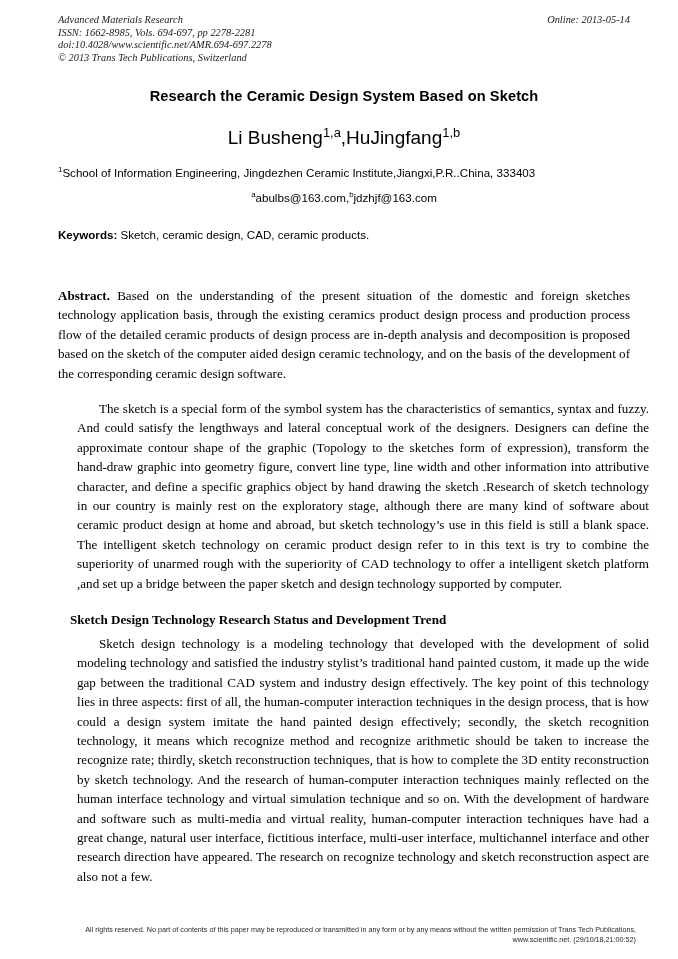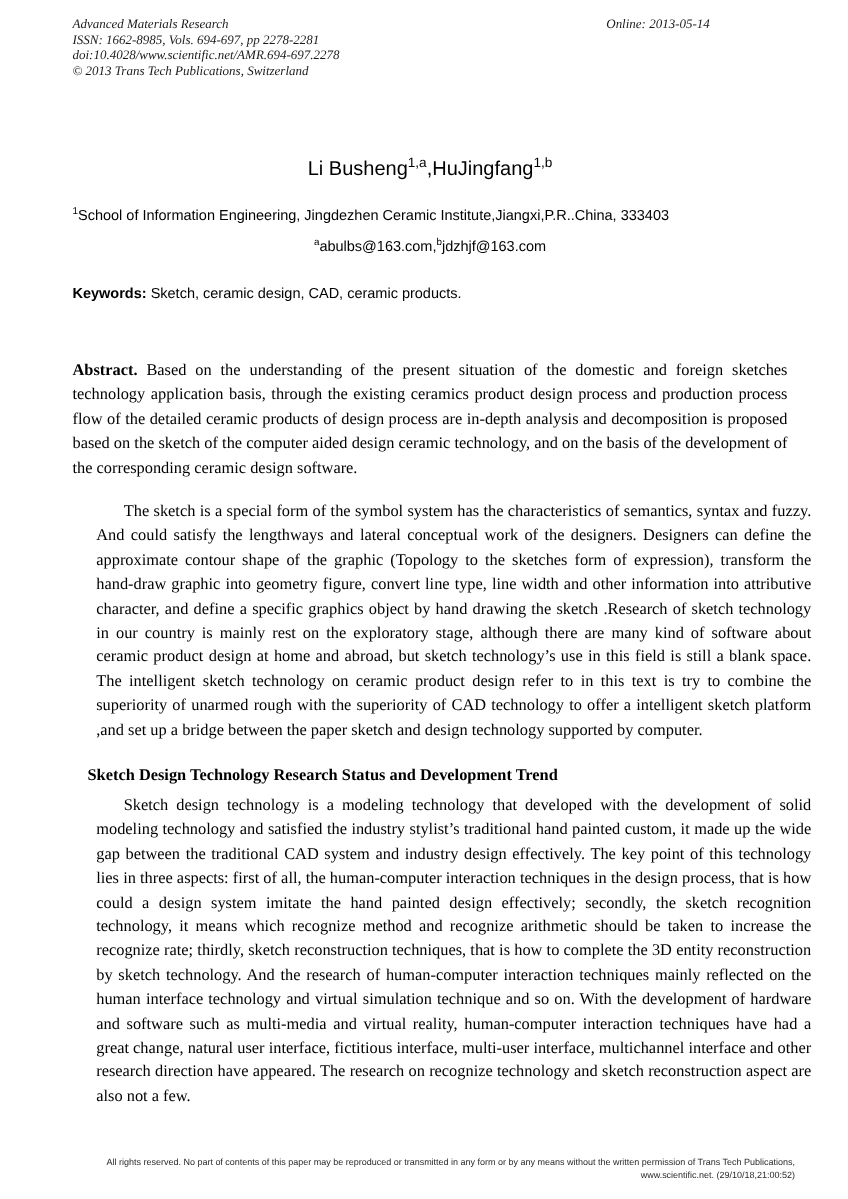--- a/index.html
+++ b/index.html
@@ -45,6 +45,7 @@
   }
   .journal-header .hdr-right {
     float: right;
+    text-align: right;
     width: 145px;
   }
   .journal-header .clear { clear: both; }

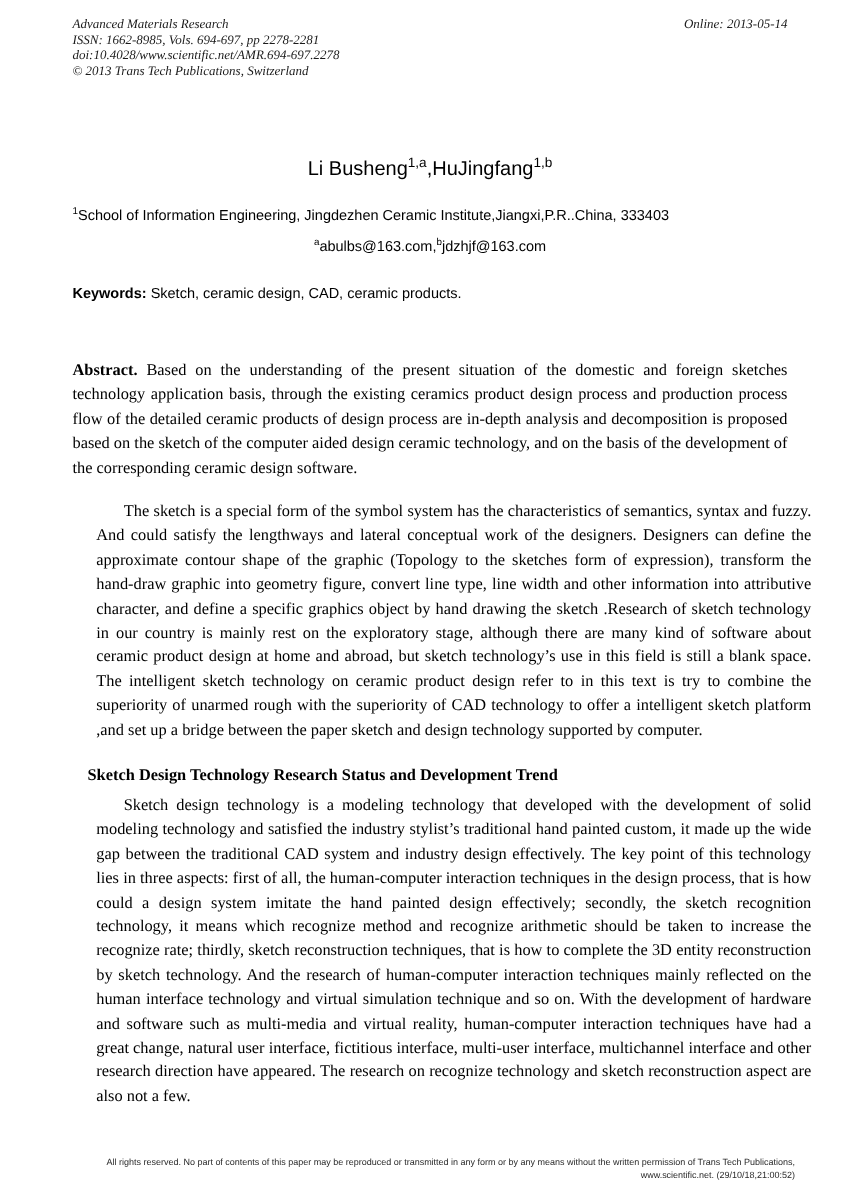--- a/index.html
+++ b/index.html
@@ -187,6 +187,7 @@
     <div class="clear"></div>
   </div>
 
+  <div class="title">Research the Ceramic Design System Based on Sketch</div>
 
   <div class="authors">
     <span>Li Busheng</span><sup>1,a</sup><span>,</span><span>HuJingfang</span><sup>1,b</sup>

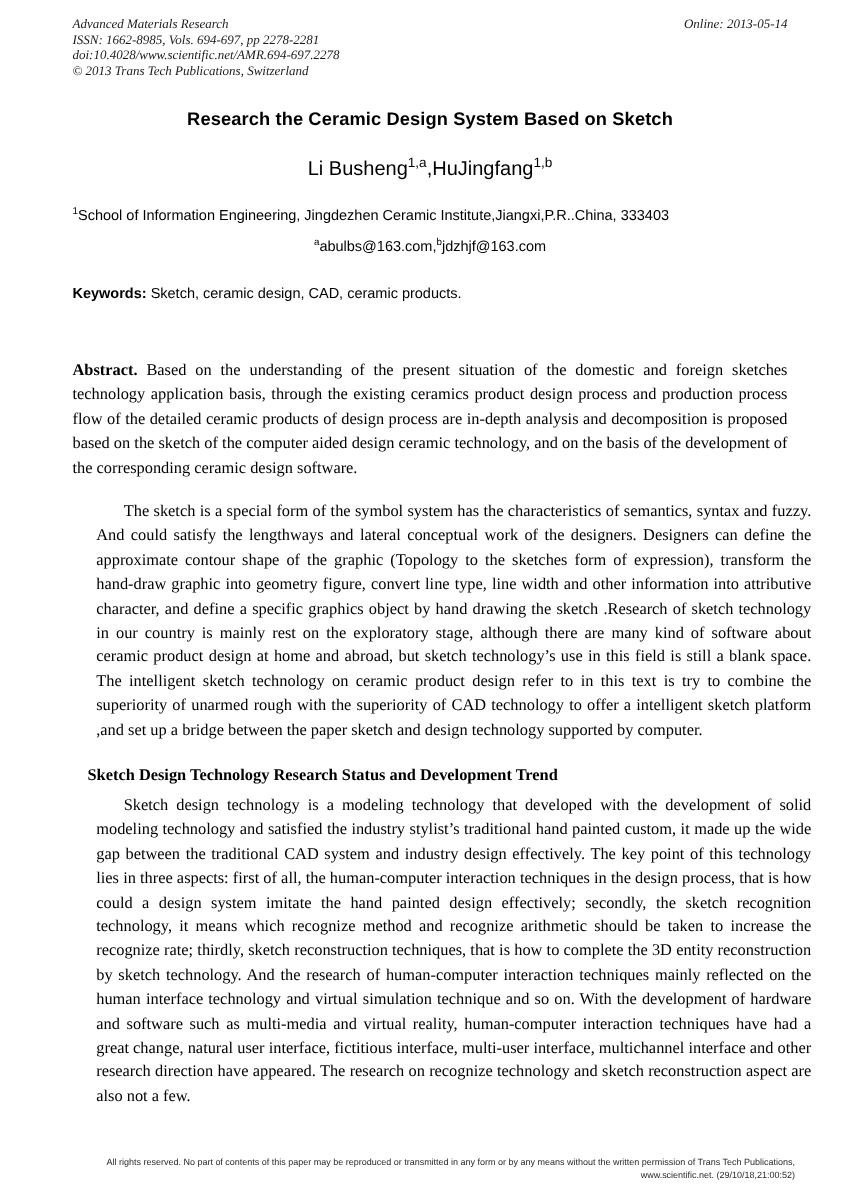--- a/index.html
+++ b/index.html
@@ -71,7 +71,7 @@
     width: 572px;
     text-align: center;
     font-family: "Liberation Sans", sans-serif;
-    font-size: 16px;
+    font-size: 19px;
     font-weight: normal;
   }
 

